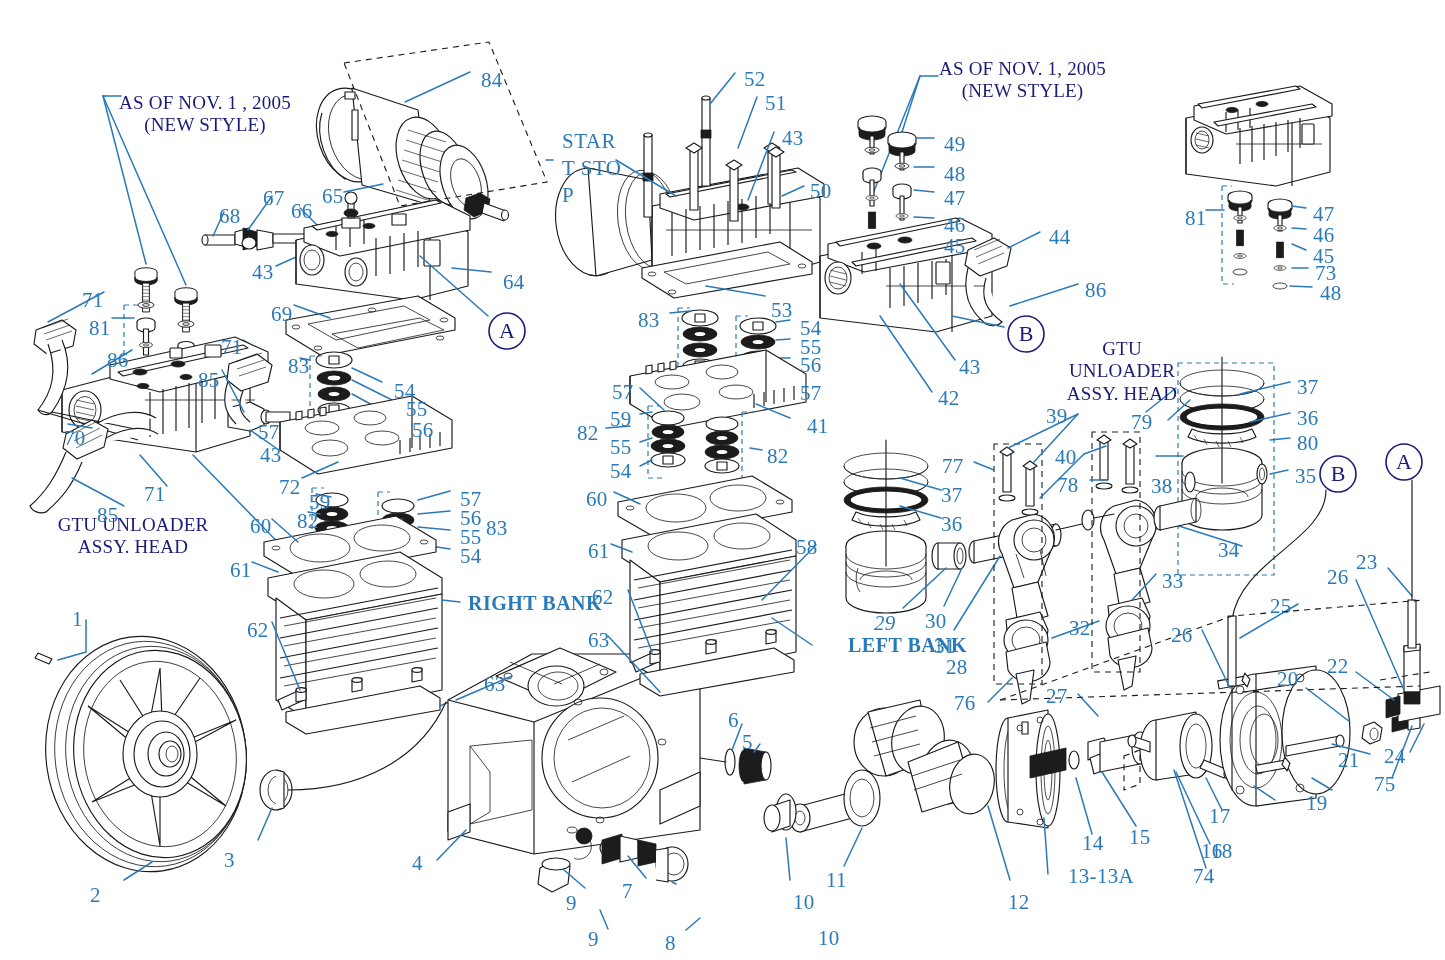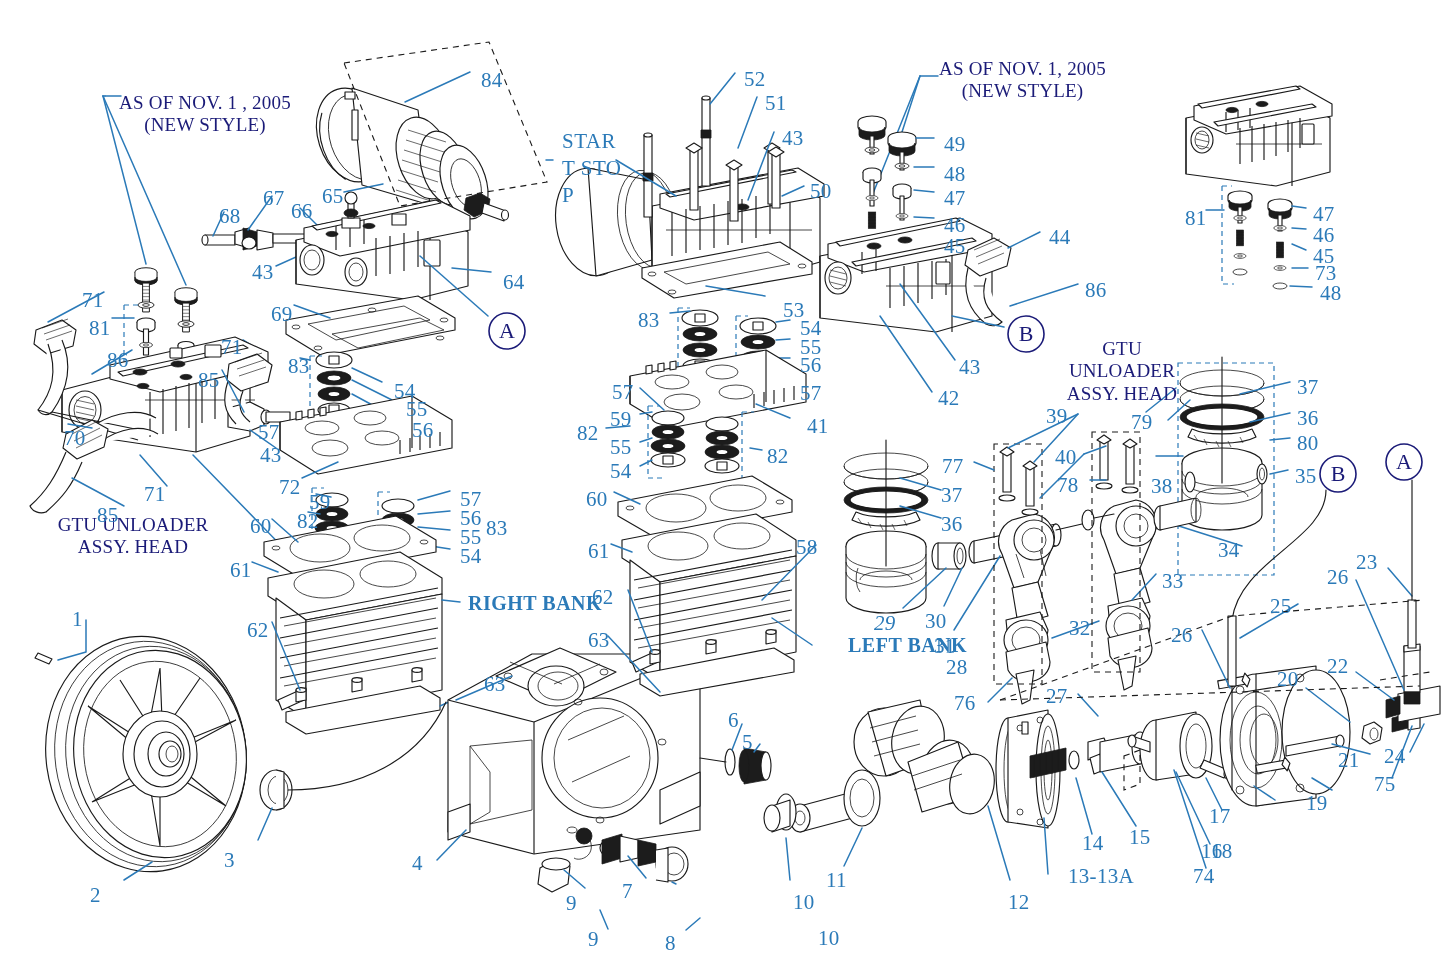--- a/index.html
+++ b/index.html
@@ -1164,7 +1164,7 @@
       <div class="num" style="left: 810px; top: 181px;">50</div>
       <div class="num" style="left: 765px; top: 93px;">51</div>
       <div class="num" style="left: 744px; top: 69px;">52</div>
-      <div class="num" style="left: 771px; top: 300px; margin-left: 12px;">53</div>
+      <div class="num" style="left: 771px; top: 300px;">53</div>
       <div class="num" style="left: 800px; top: 318px;">54</div>
       <div class="num" style="left: 800px; top: 337px;">55</div>
       <div class="num" style="left: 800px; top: 355px;">56</div>

